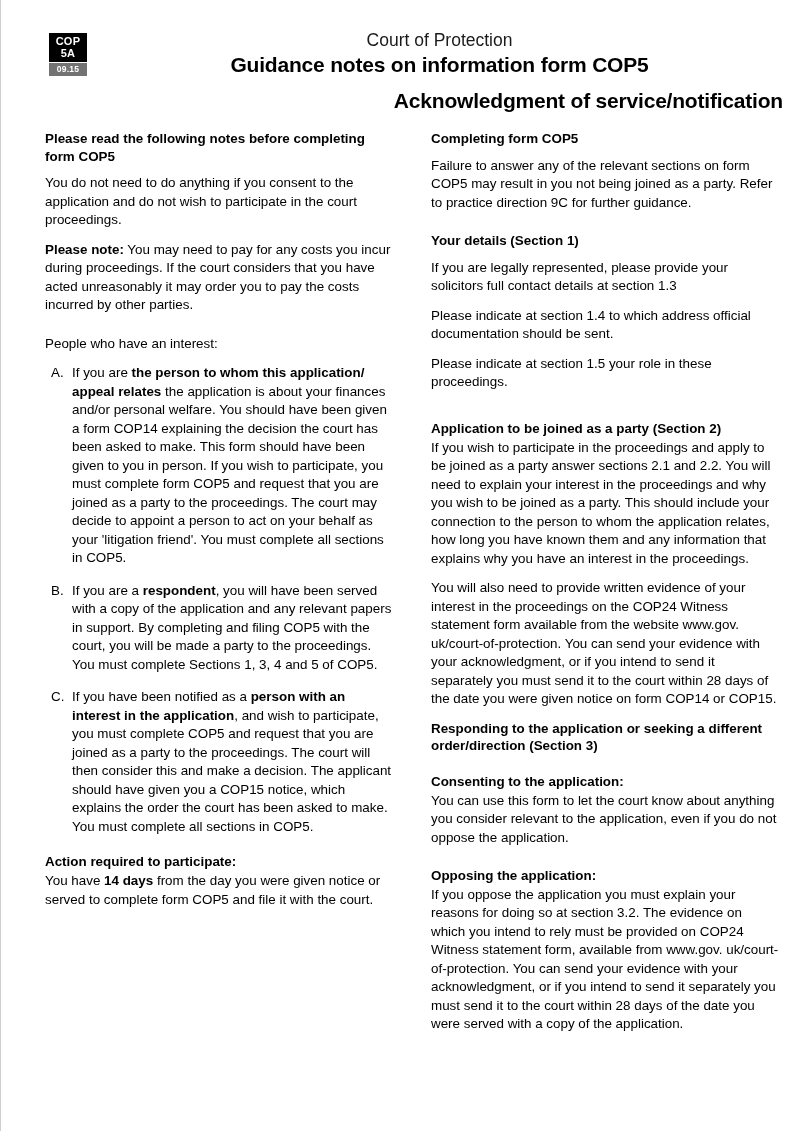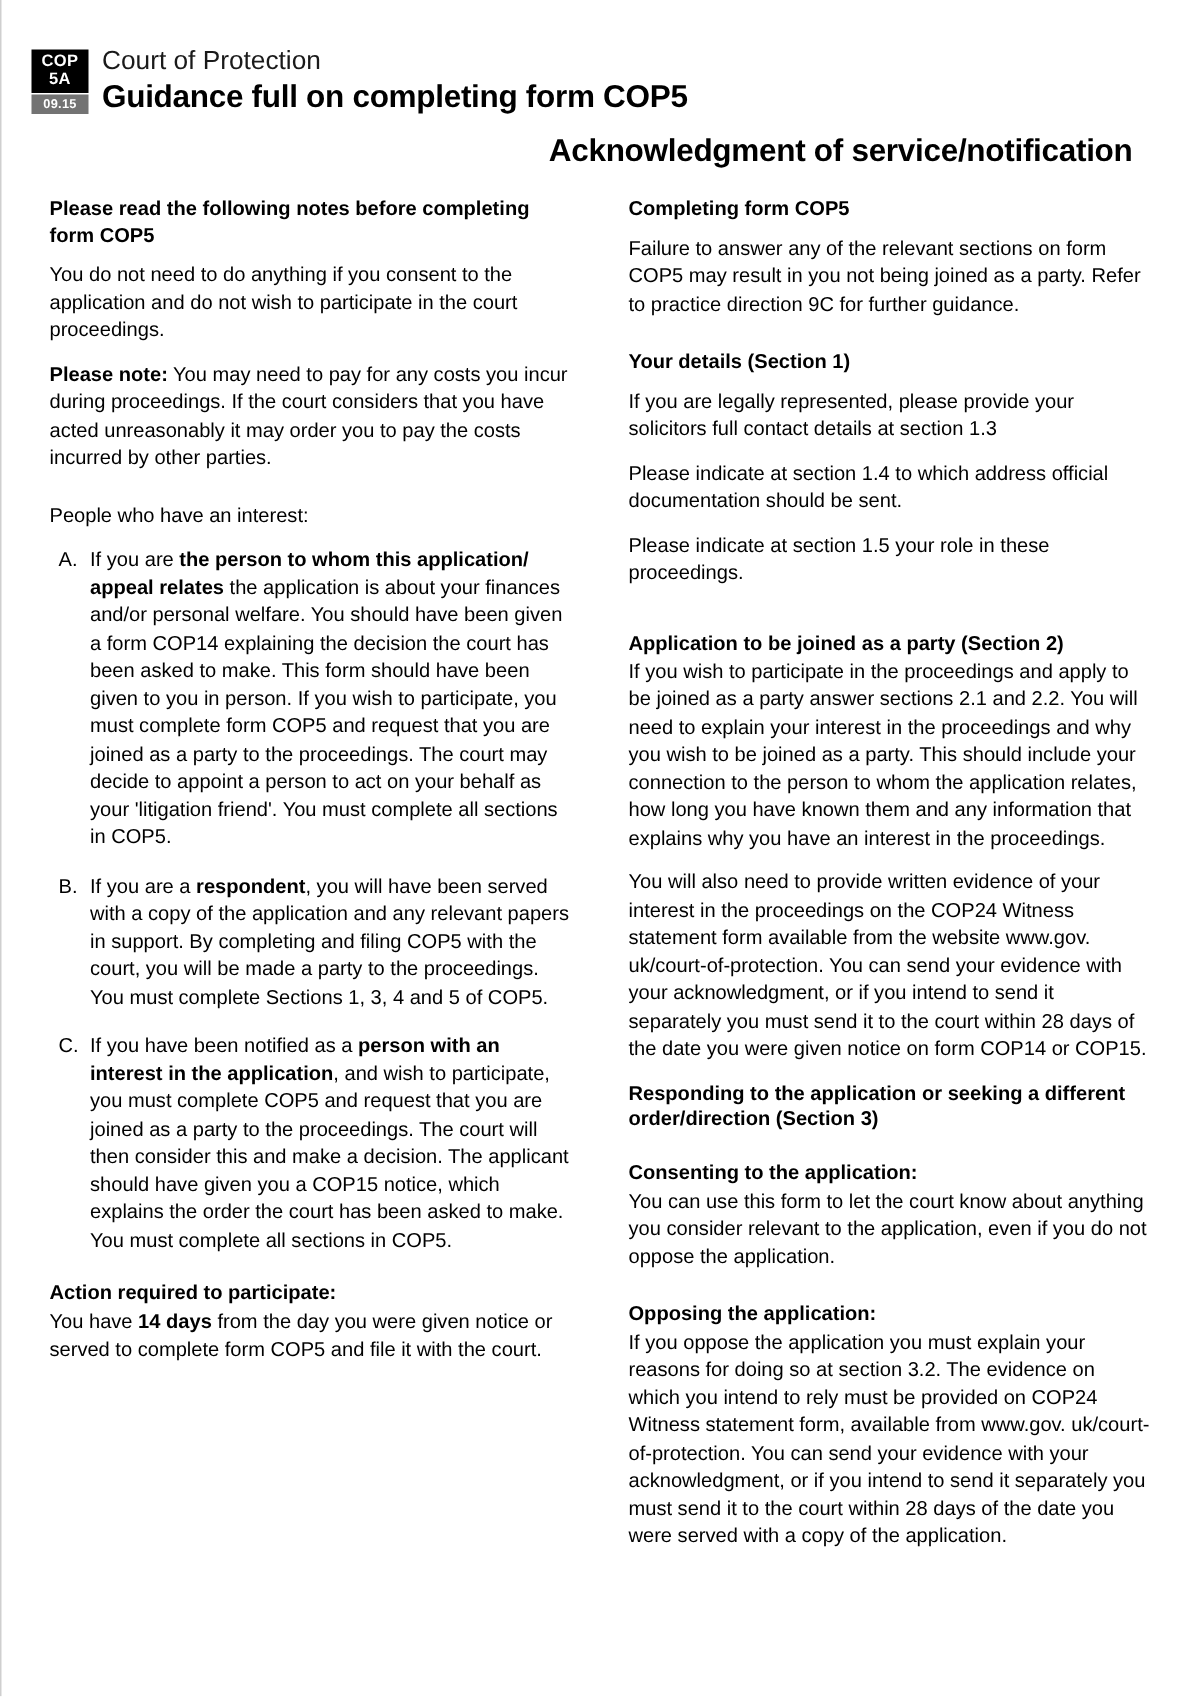--- a/index.html
+++ b/index.html
@@ -32,7 +32,7 @@
   
   .header {
     position: absolute;
-    left: 21px;
+    left: 49px;
     top: 30px;
     width: 734px;
   }

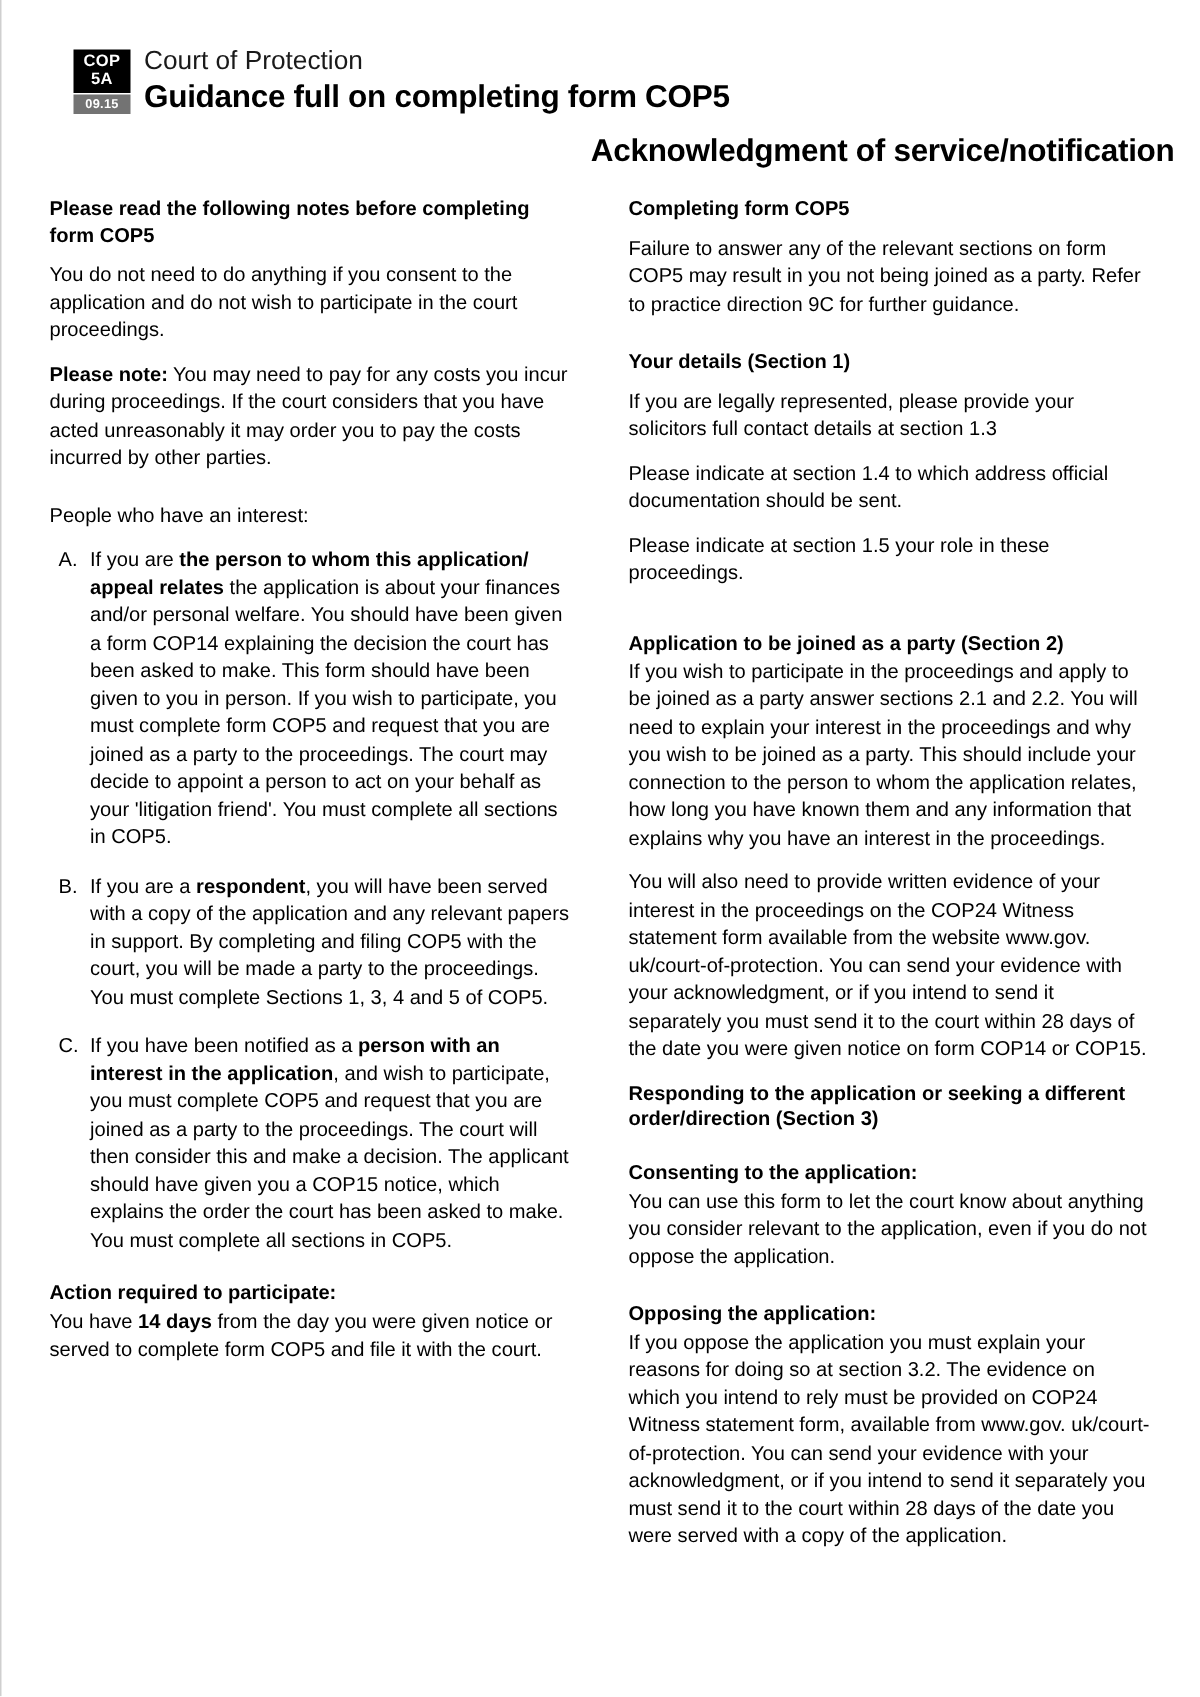--- a/index.html
+++ b/index.html
@@ -75,6 +75,7 @@
   .header-titles {
     margin-left: 9px;
     flex: 1 1 auto;
+    text-align: center;
   }
   .org-name {
     font-size: 17.5px;

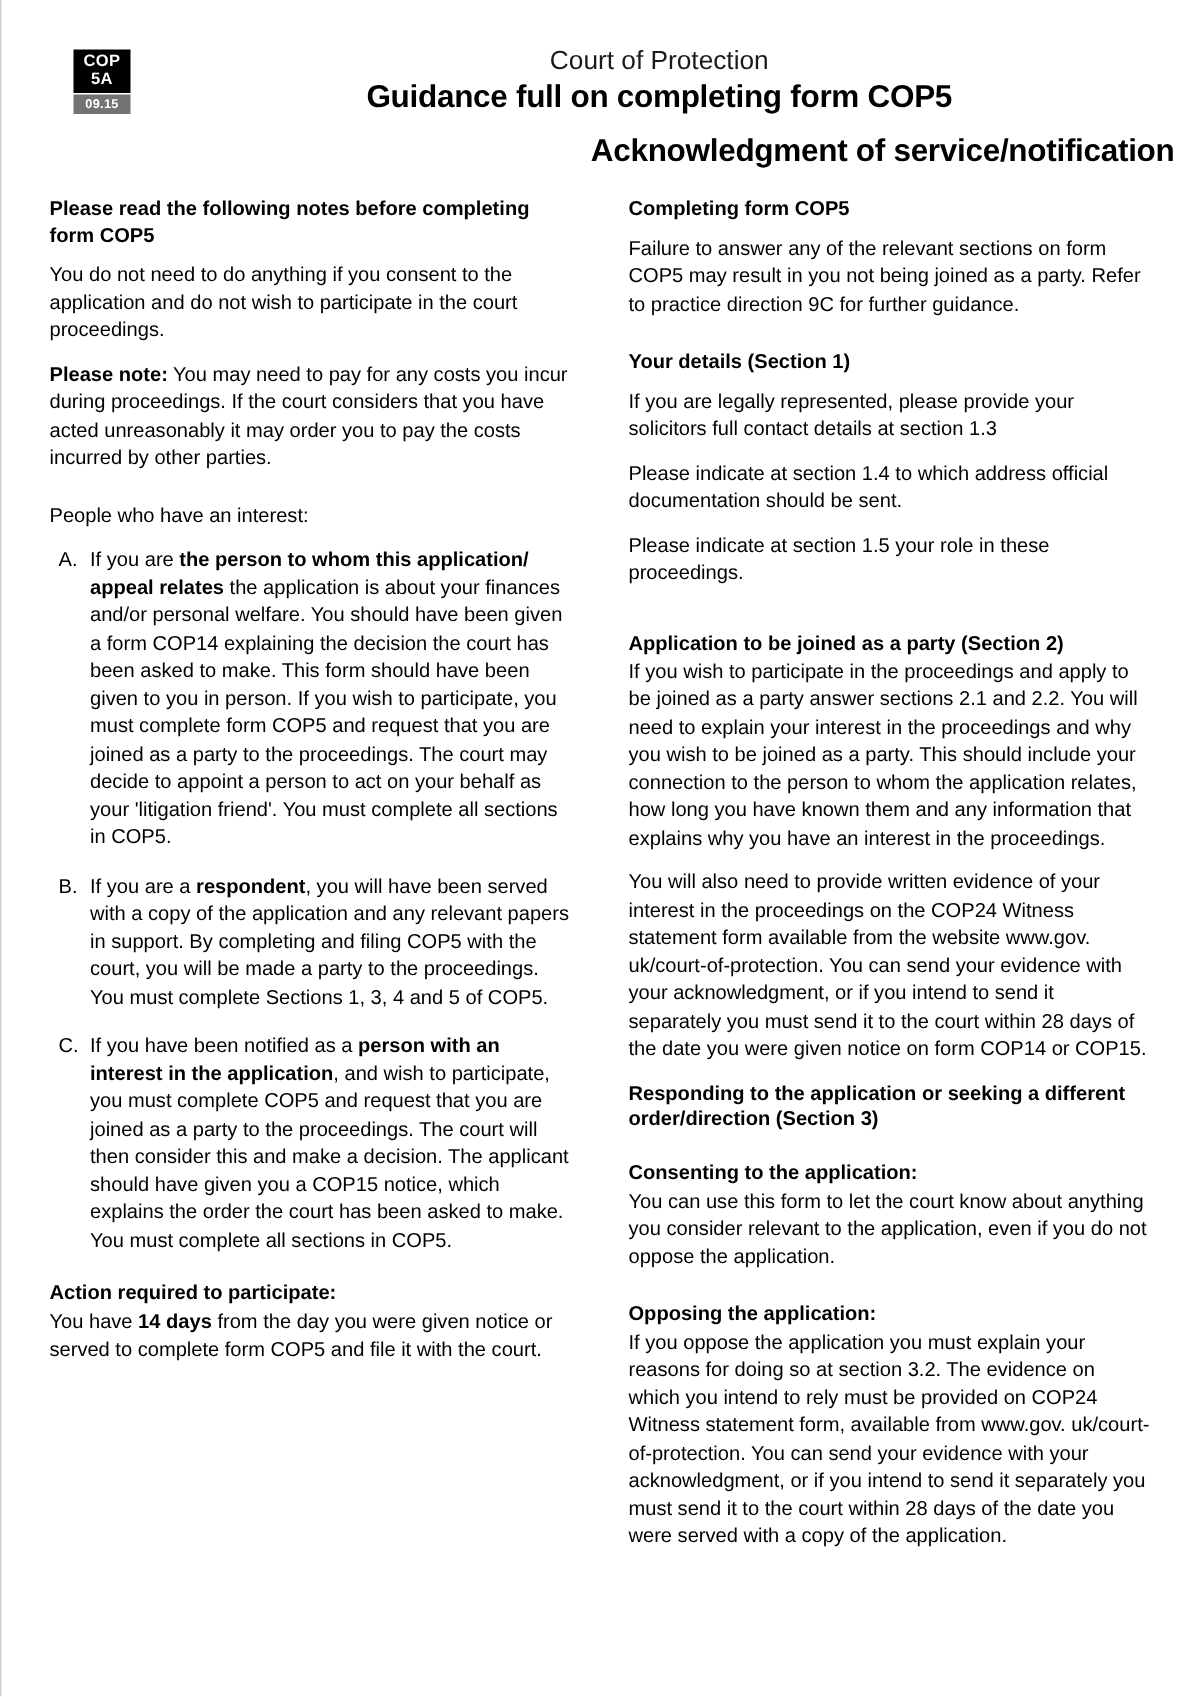--- a/index.html
+++ b/index.html
@@ -173,7 +173,7 @@
       </div>
       <div class="header-titles">
         <p class="org-name">Court of Protection</p>
-        <h1 class="doc-title">Guidance full on completing form COP5</h1>
+        <h1 class="doc-title">Guidance notes on information form COP5</h1>
       </div>
     </div>
     <h2 class="doc-subtitle">Acknowledgment of service/notification</h2>

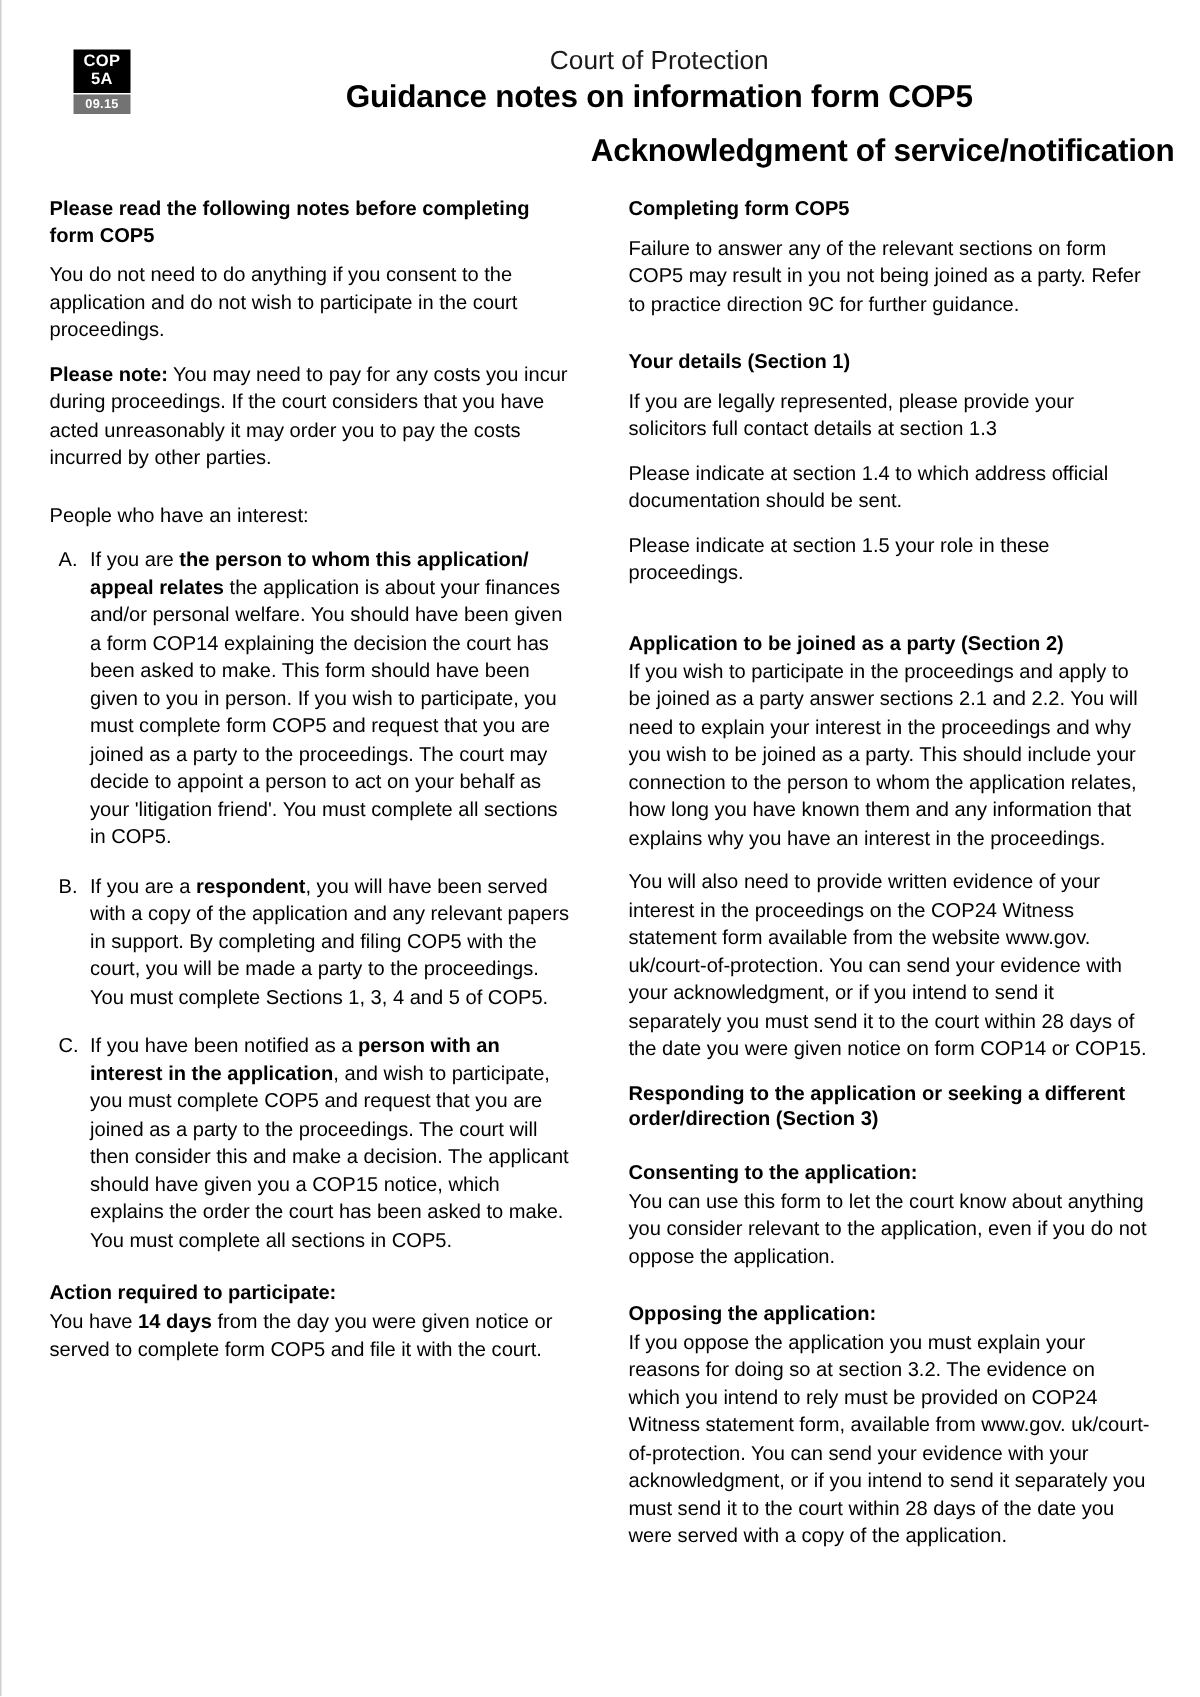--- a/index.html
+++ b/index.html
@@ -103,7 +103,7 @@
   
   .columns {
     position: absolute;
-    left: 33px;
+    left: 45px;
     top: 130px;
     width: 734px;
     display: flex;

